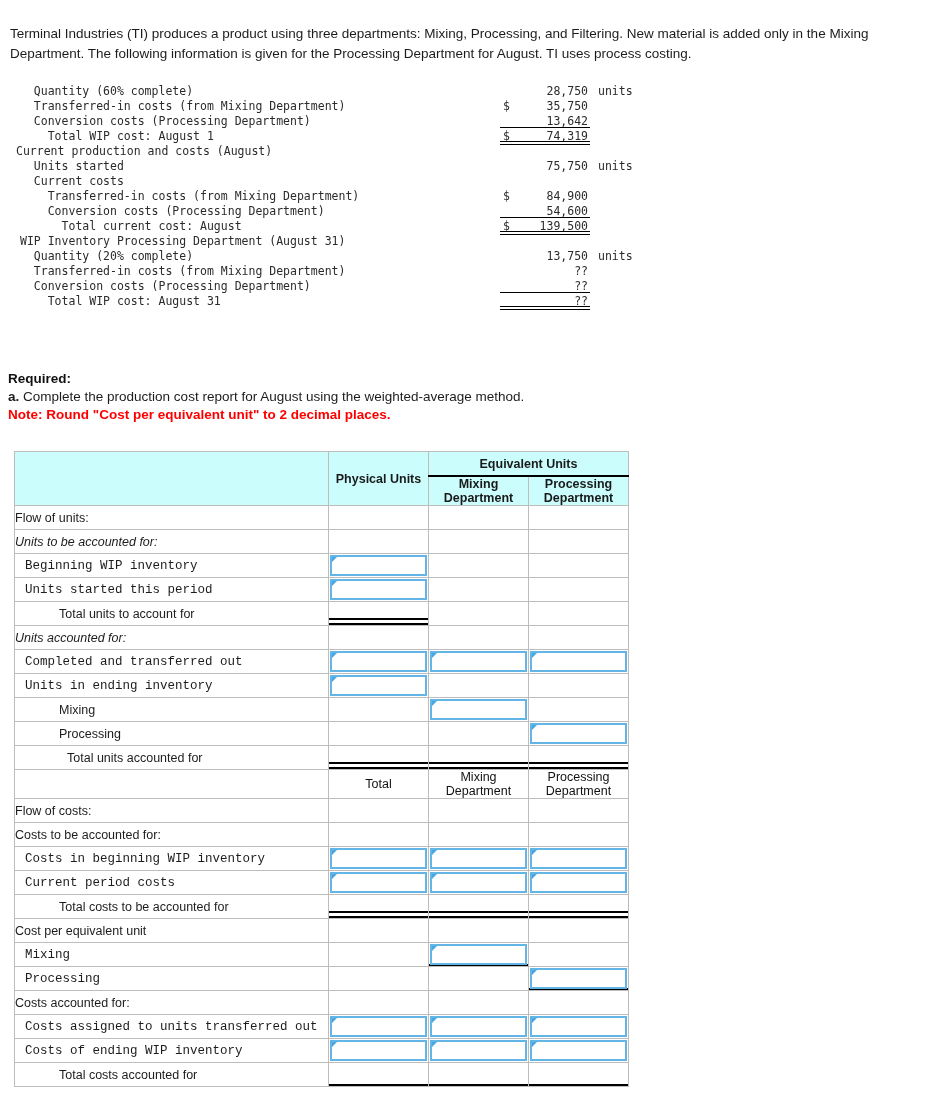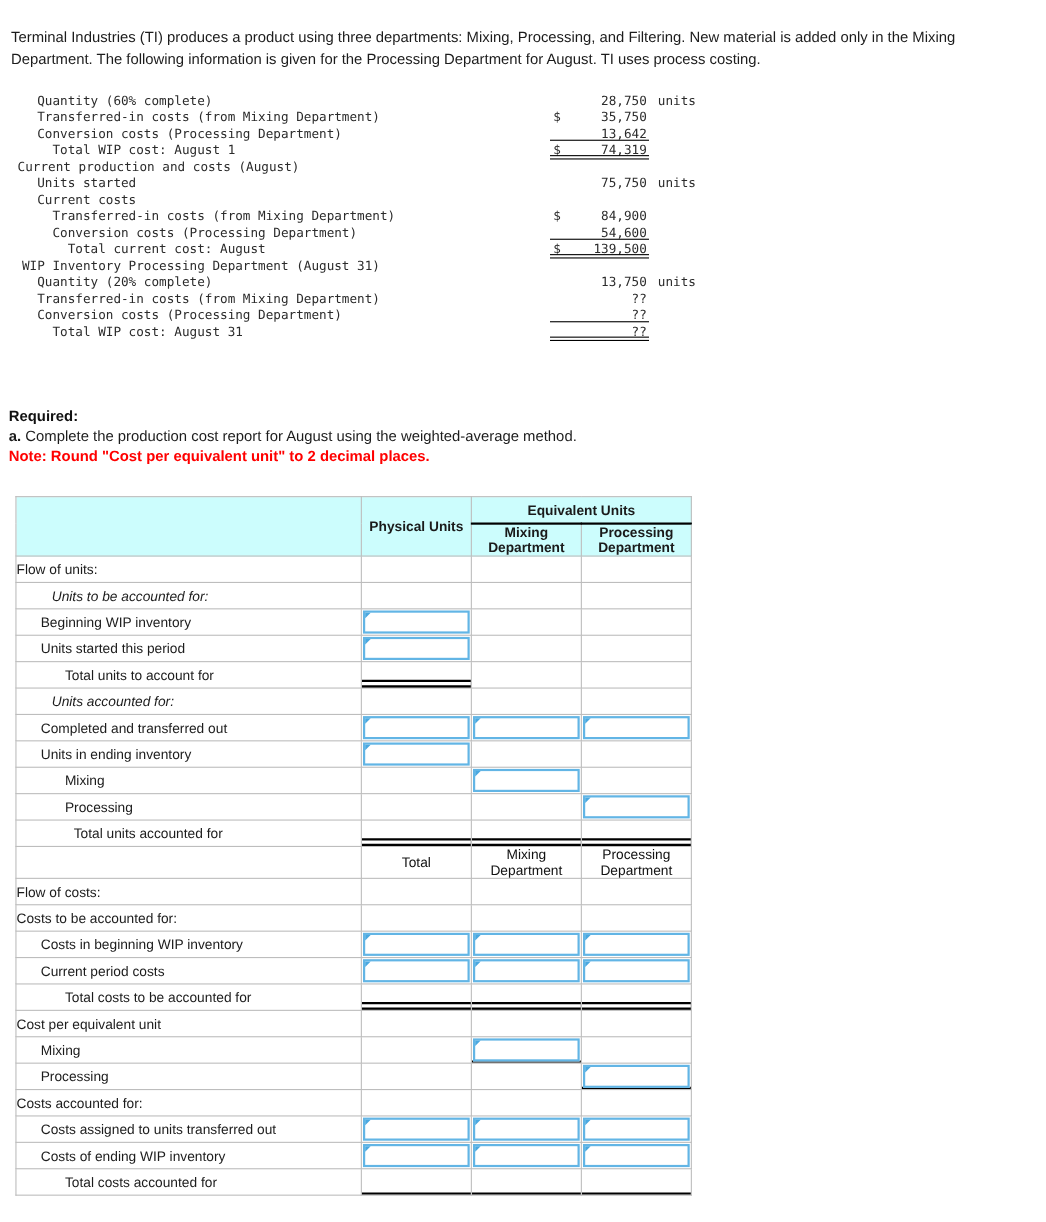--- a/index.html
+++ b/index.html
@@ -161,7 +161,7 @@
   .lbl.i1 { padding-left: 22px; }
   .lbl.i2 { padding-left: 44px; }
   .lbl.i3 { padding-left: 52px; }
-  .lbl.it { font-style: italic; padding-left: 32px; }
+  .lbl.it { font-style: italic; }
 
   
   .cell { position: relative; }

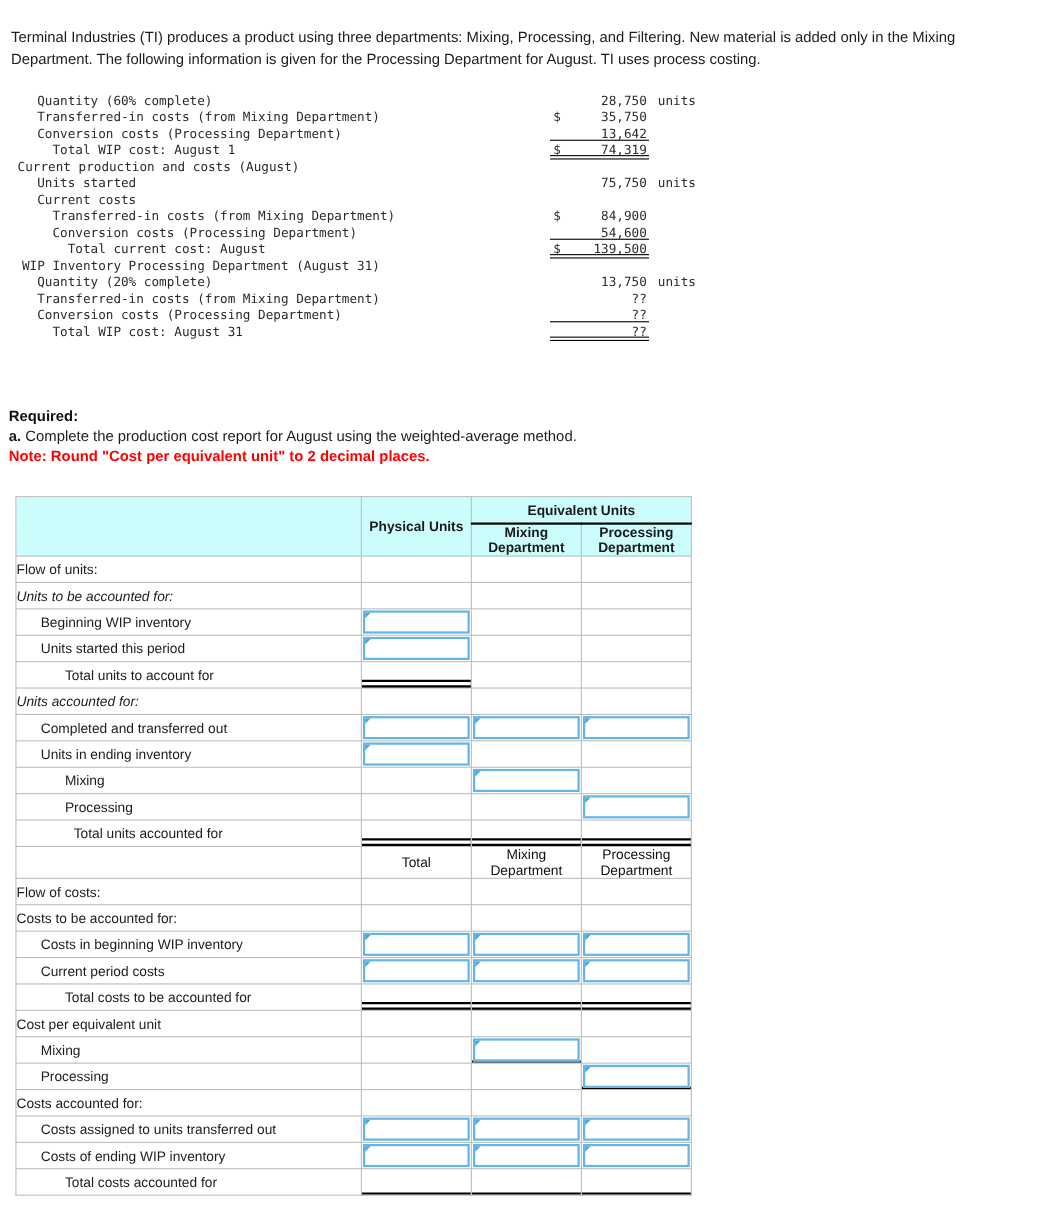--- a/index.html
+++ b/index.html
@@ -158,7 +158,7 @@
     color: #1c1c1c;
     white-space: nowrap;
   }
-  .lbl.i1 { padding-left: 22px; }
+  .lbl.i1 { padding-left: 10px; font-family: Liberation Mono, monospace; }
   .lbl.i2 { padding-left: 44px; }
   .lbl.i3 { padding-left: 52px; }
   .lbl.it { font-style: italic; }

